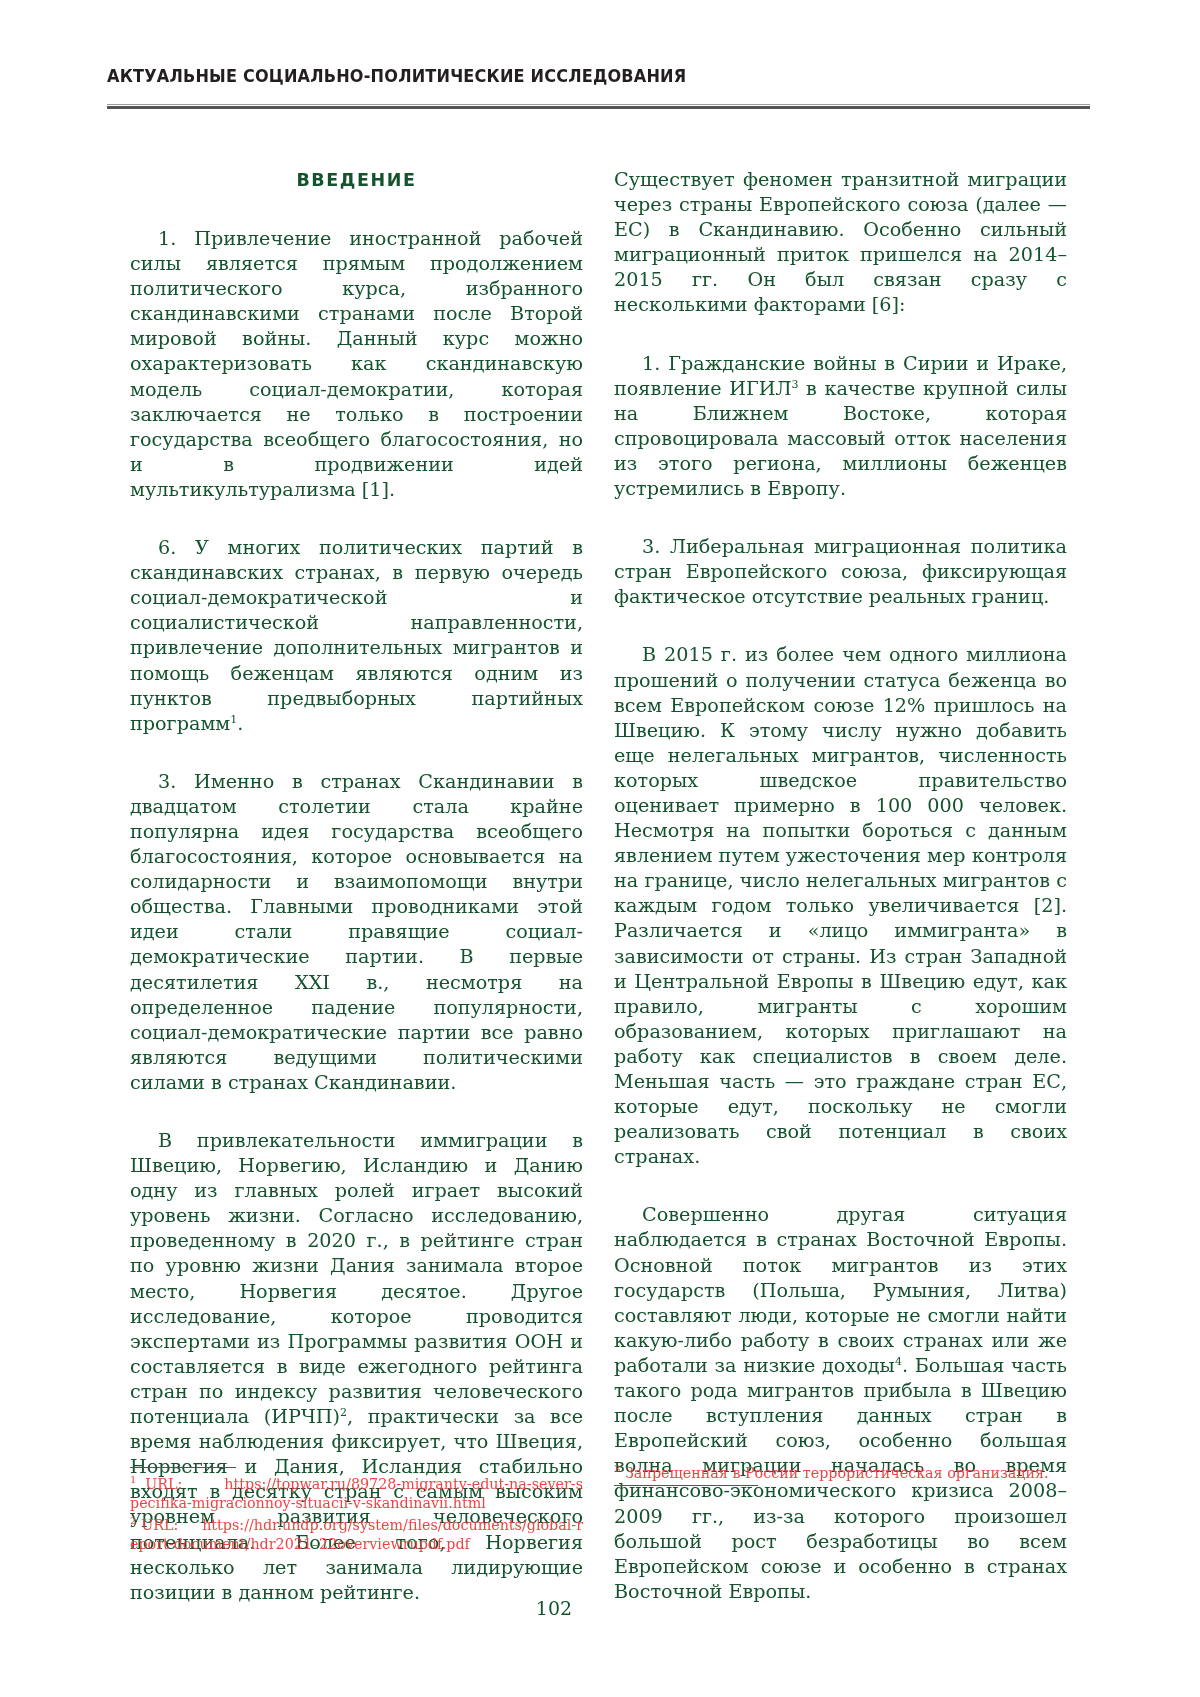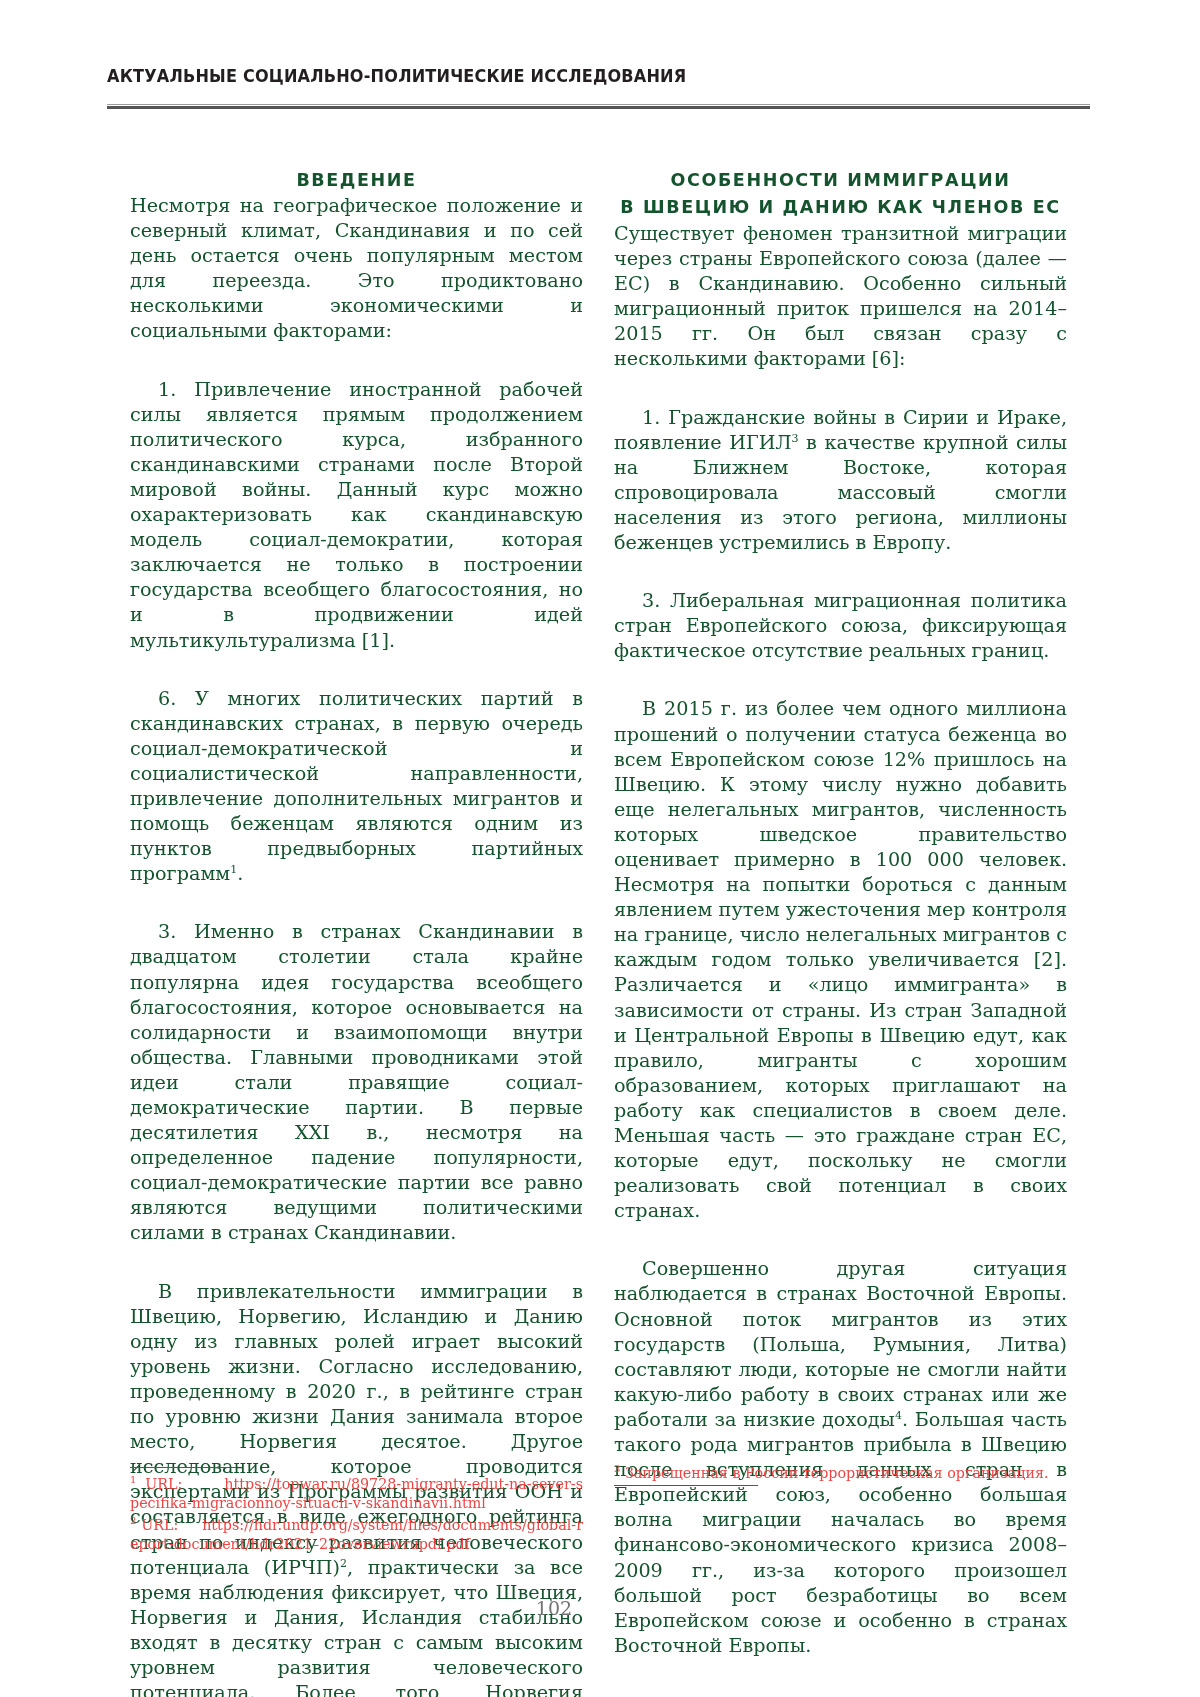--- a/index.html
+++ b/index.html
@@ -62,10 +62,6 @@
   </div>
 
   <div class="col col-right">
-    <div class="section-title">
-      <div>ОСОБЕННОСТИ ИММИГРАЦИИ</div>
-      <div>В ШВЕЦИЮ И ДАНИЮ КАК ЧЛЕНОВ ЕС</div>
-    </div>
     <p class="para">Существует феномен транзитной миграции через страны Европейского союза (далее — ЕС) в Скандинавию. Особенно сильный миграционный приток пришелся на 2014–2015 гг. Он был связан сразу с несколькими факторами [6]:</p>
     <p class="para indent"><span>1. Гражданские войны в Сирии и Ираке, появление ИГИЛ</span><sup class="fn">3</sup><span> в качестве крупной силы на Ближнем Востоке, которая спровоцировала массовый смогли населения из этого региона, миллионы беженцев устремились в Европу.</span></p>
     <p class="para indent">3. Либеральная миграционная политика стран Европейского союза, фиксирующая фактическое отсутствие реальных границ.</p>

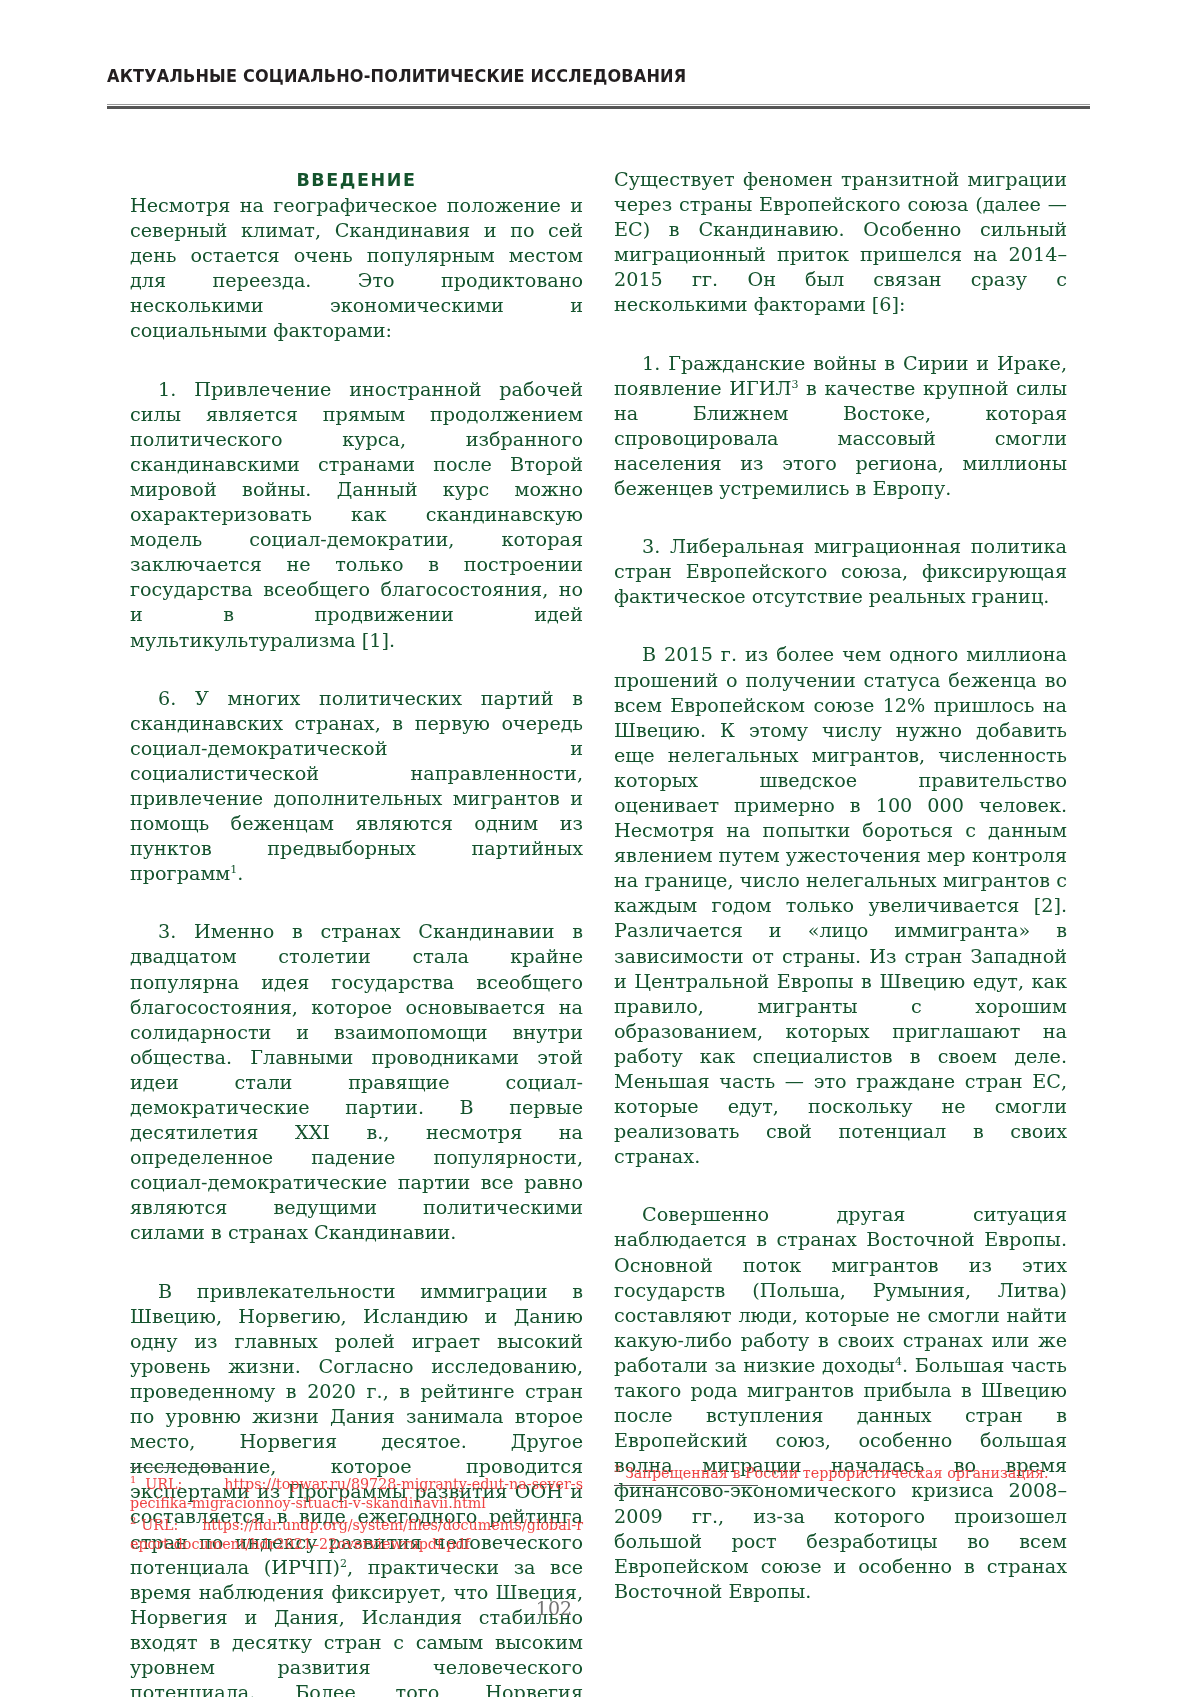--- a/index.html
+++ b/index.html
@@ -54,7 +54,6 @@
 
   <div class="col col-left">
     <div class="section-title section-title-left">ВВЕДЕНИЕ</div>
-    <p class="para">Несмотря на географическое положение и северный климат, Скандинавия и по сей день остается очень популярным местом для переезда. Это продиктовано несколькими экономическими и социальными факторами:</p>
     <p class="para indent">1. Привлечение иностранной рабочей силы является прямым продолжением политического курса, избранного скандинавскими странами после Второй мировой войны. Данный курс можно охарактеризовать как скандинавскую модель социал-демократии, которая заключается не только в построении государства всеобщего благосостояния, но и в продвижении идей мультикультурализма [1].</p>
     <p class="para indent"><span>6. У многих политических партий в скандинавских странах, в первую очередь социал-демократической и социалистической направленности, привлечение дополнительных мигрантов и помощь беженцам являются одним из пунктов предвыборных партийных программ</span><sup class="fn">1</sup><span>.</span></p>
     <p class="para indent">3. Именно в странах Скандинавии в двадцатом столетии стала крайне популярна идея государства всеобщего благосостояния, которое основывается на солидарности и взаимопомощи внутри общества. Главными проводниками этой идеи стали правящие социал-демократические партии. В первые десятилетия XXI в., несмотря на определенное падение популярности, социал-демократические партии все равно являются ведущими политическими силами в странах Скандинавии.</p>

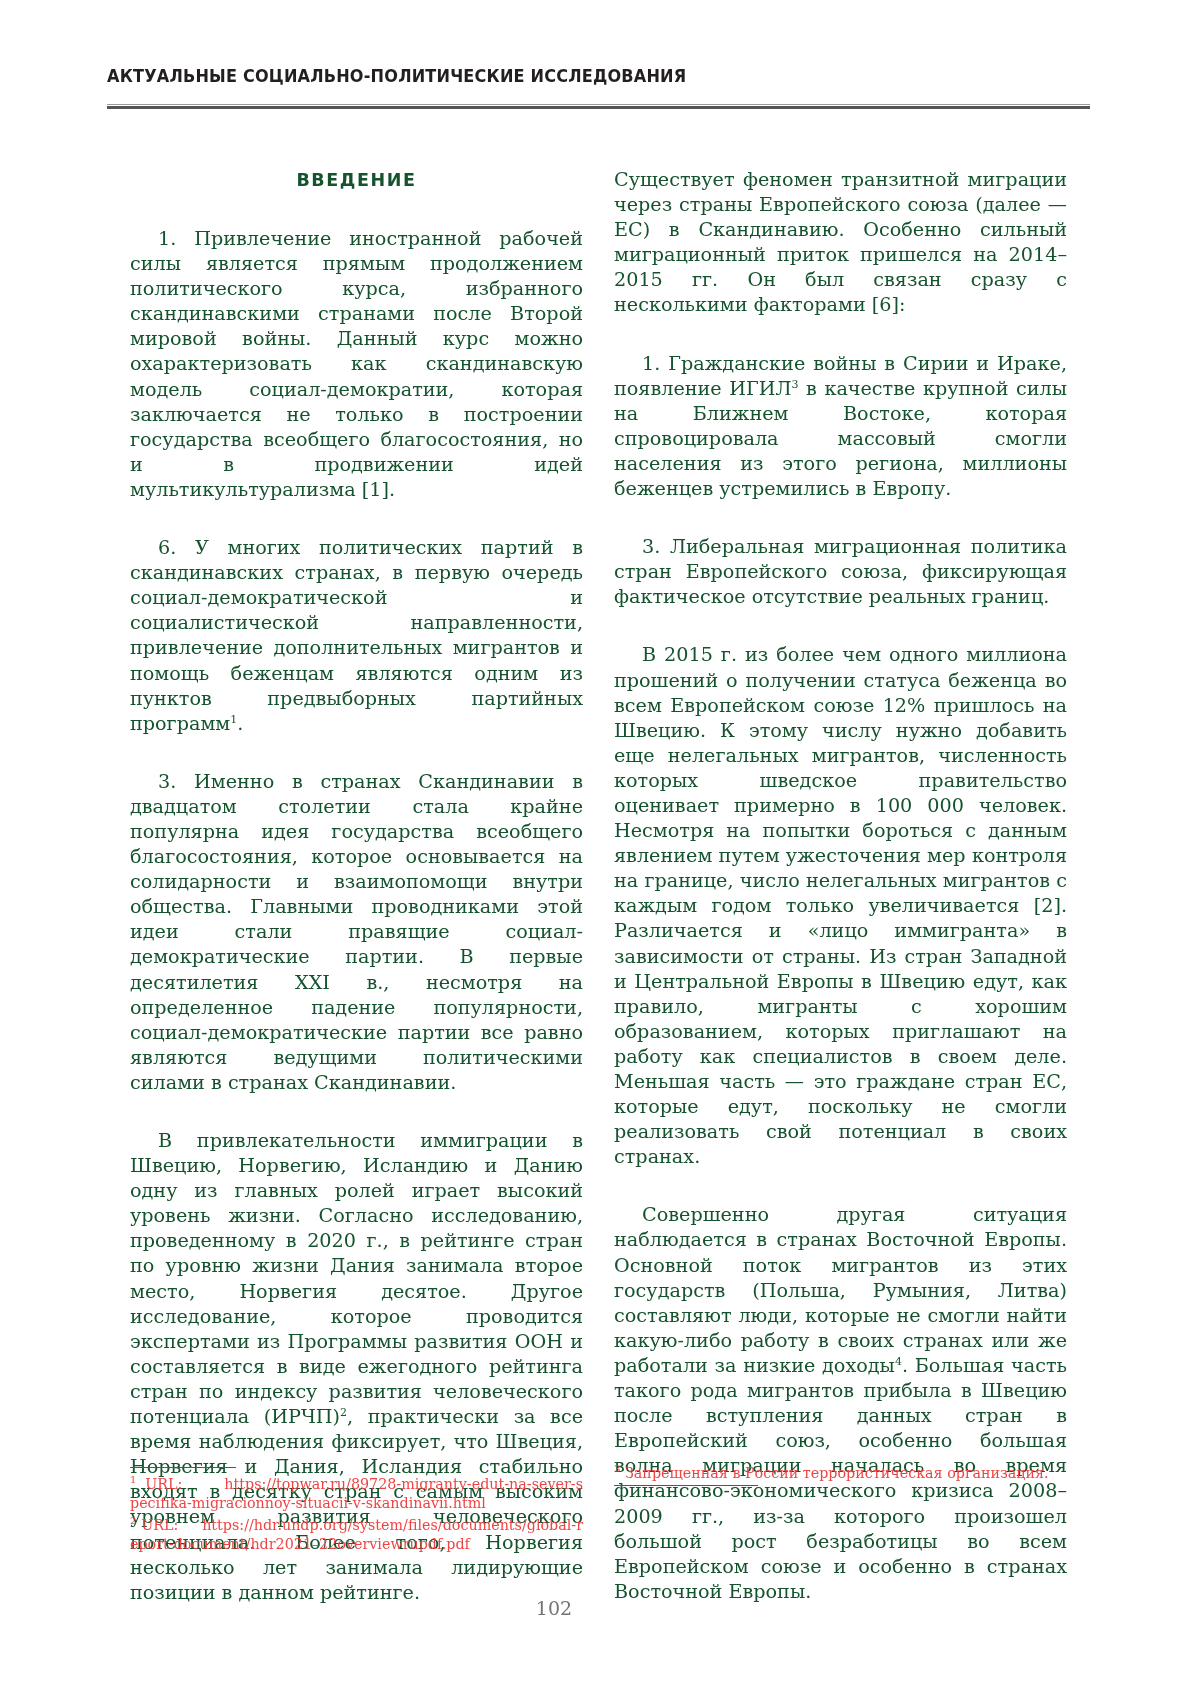--- a/index.html
+++ b/index.html
@@ -62,7 +62,7 @@
 
   <div class="col col-right">
     <p class="para">Существует феномен транзитной миграции через страны Европейского союза (далее — ЕС) в Скандинавию. Особенно сильный миграционный приток пришелся на 2014–2015 гг. Он был связан сразу с несколькими факторами [6]:</p>
-    <p class="para indent"><span>1. Гражданские войны в Сирии и Ираке, появление ИГИЛ</span><sup class="fn">3</sup><span> в качестве крупной силы на Ближнем Востоке, которая спровоцировала массовый смогли населения из этого региона, миллионы беженцев устремились в Европу.</span></p>
+    <p class="para indent"><span>1. Гражданские войны в Сирии и Ираке, появление ИГИЛ</span><sup class="fn">3</sup><span> в качестве крупной силы на Ближнем Востоке, которая спровоцировала массовый отток населения из этого региона, миллионы беженцев устремились в Европу.</span></p>
     <p class="para indent">3. Либеральная миграционная политика стран Европейского союза, фиксирующая фактическое отсутствие реальных границ.</p>
     <p class="para indent">В 2015 г. из более чем одного миллиона прошений о получении статуса беженца во всем Европейском союзе 12% пришлось на Швецию. К этому числу нужно добавить еще нелегальных мигрантов, численность которых шведское правительство оценивает примерно в 100 000 человек. Несмотря на попытки бороться с данным явлением путем ужесточения мер контроля на границе, число нелегальных мигрантов с каждым годом только увеличивается [2]. Различается и «лицо иммигранта» в зависимости от страны. Из стран Западной и Центральной Европы в Швецию едут, как правило, мигранты с хорошим образованием, которых приглашают на работу как специалистов в своем деле. Меньшая часть — это граждане стран ЕС, которые едут, поскольку не смогли реализовать свой потенциал в своих странах.</p>
     <p class="para indent"><span>Совершенно другая ситуация наблюдается в странах Восточной Европы. Основной поток мигрантов из этих государств (Польша, Румыния, Литва) составляют люди, которые не смогли найти какую-либо работу в своих странах или же работали за низкие доходы</span><sup class="fn">4</sup><span>. Большая часть такого рода мигрантов прибыла в Швецию после вступления данных стран в Европейский союз, особенно большая волна миграции началась во время финансово-экономического кризиса 2008–2009 гг., из-за которого произошел большой рост безработицы во всем Европейском союзе и особенно в странах Восточной Европы.</span></p>

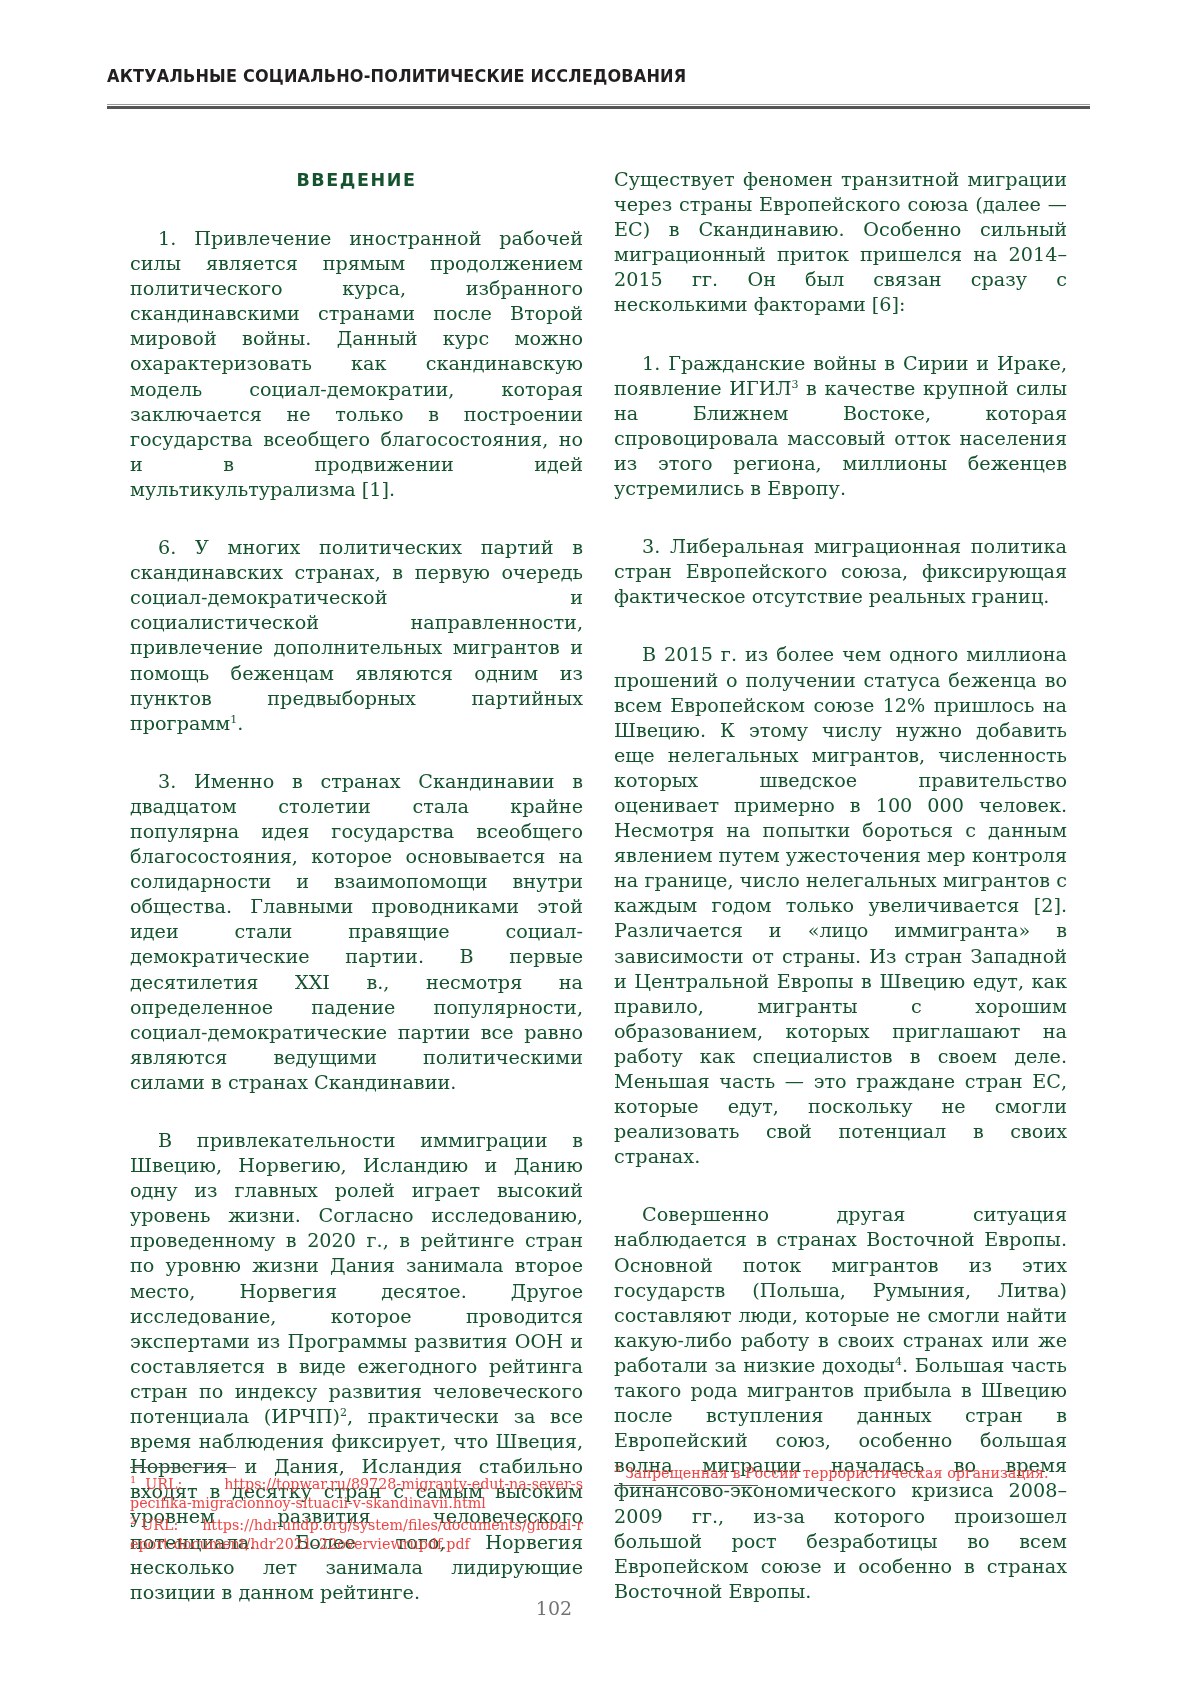--- a/index.html
+++ b/index.html
@@ -40,7 +40,7 @@
   .fn-item .fnnum { font-size: 10px; vertical-align: super; line-height: 0; }
   .page-number {
     position: absolute; left: 0; width: 1108px; top: 1597px; text-align: center;
-    font-family: "DejaVu Serif", serif; font-size: 19px; color: #737373;
+    font-family: "DejaVu Serif", serif; font-size: 19px; color: #14532d;
   }
   .sp { display: inline-block; width: 42px; }
 </style>

